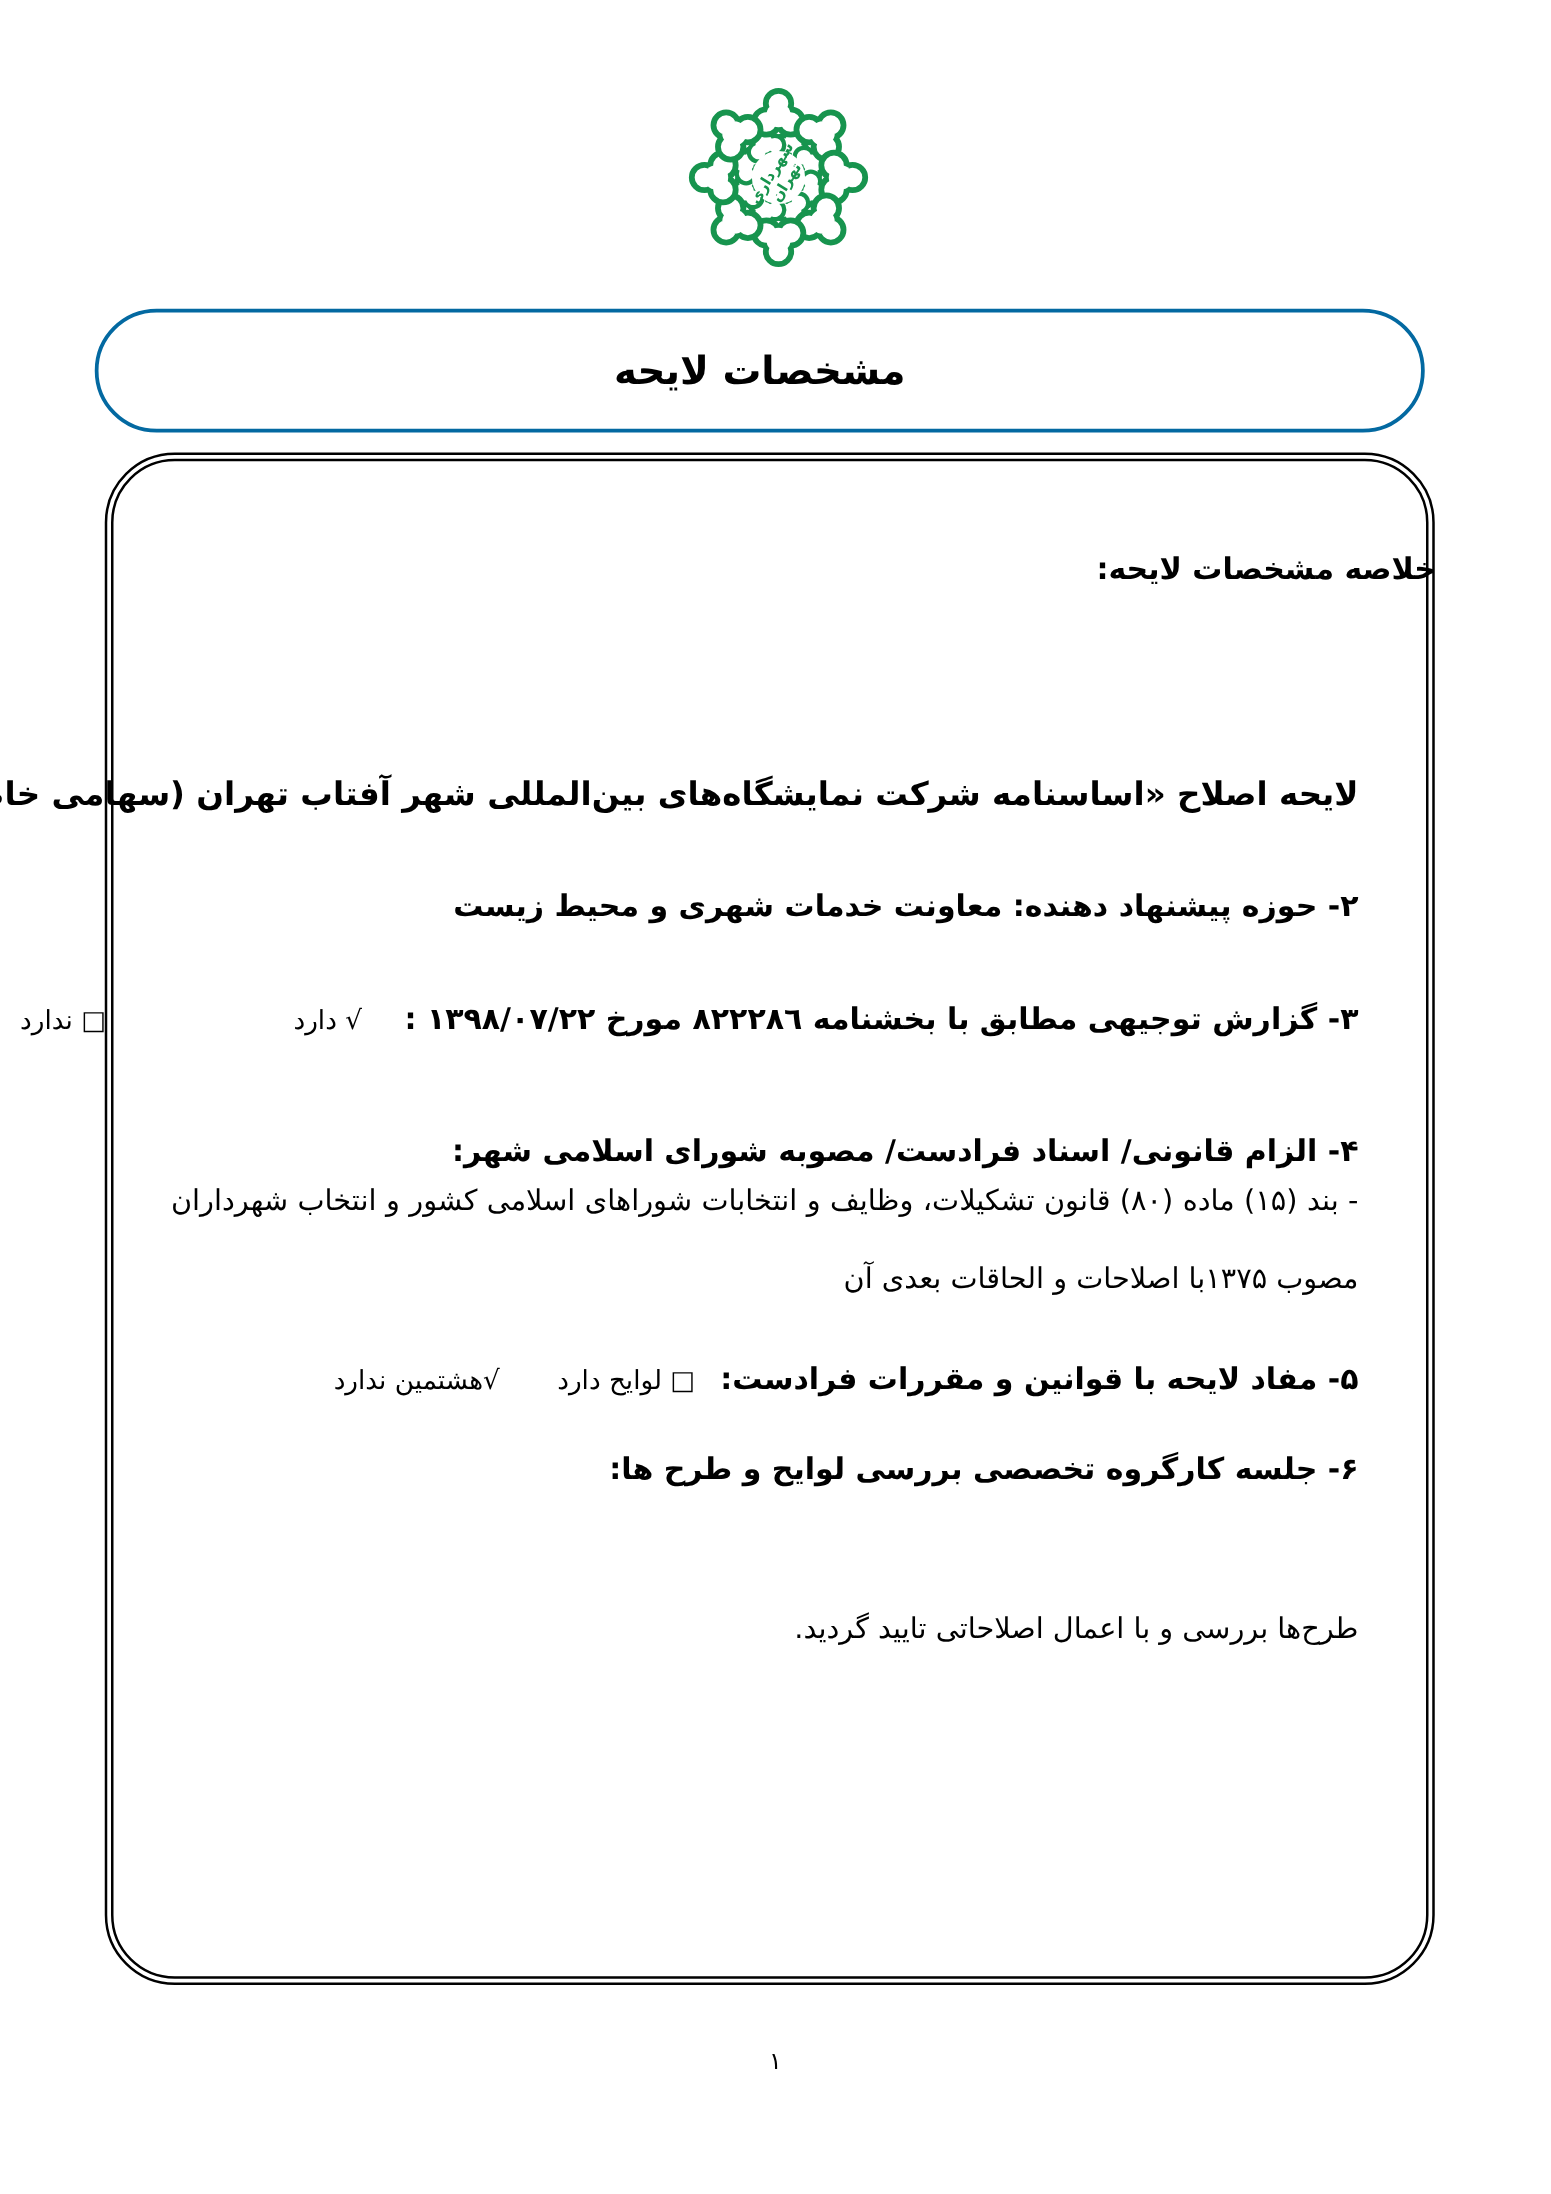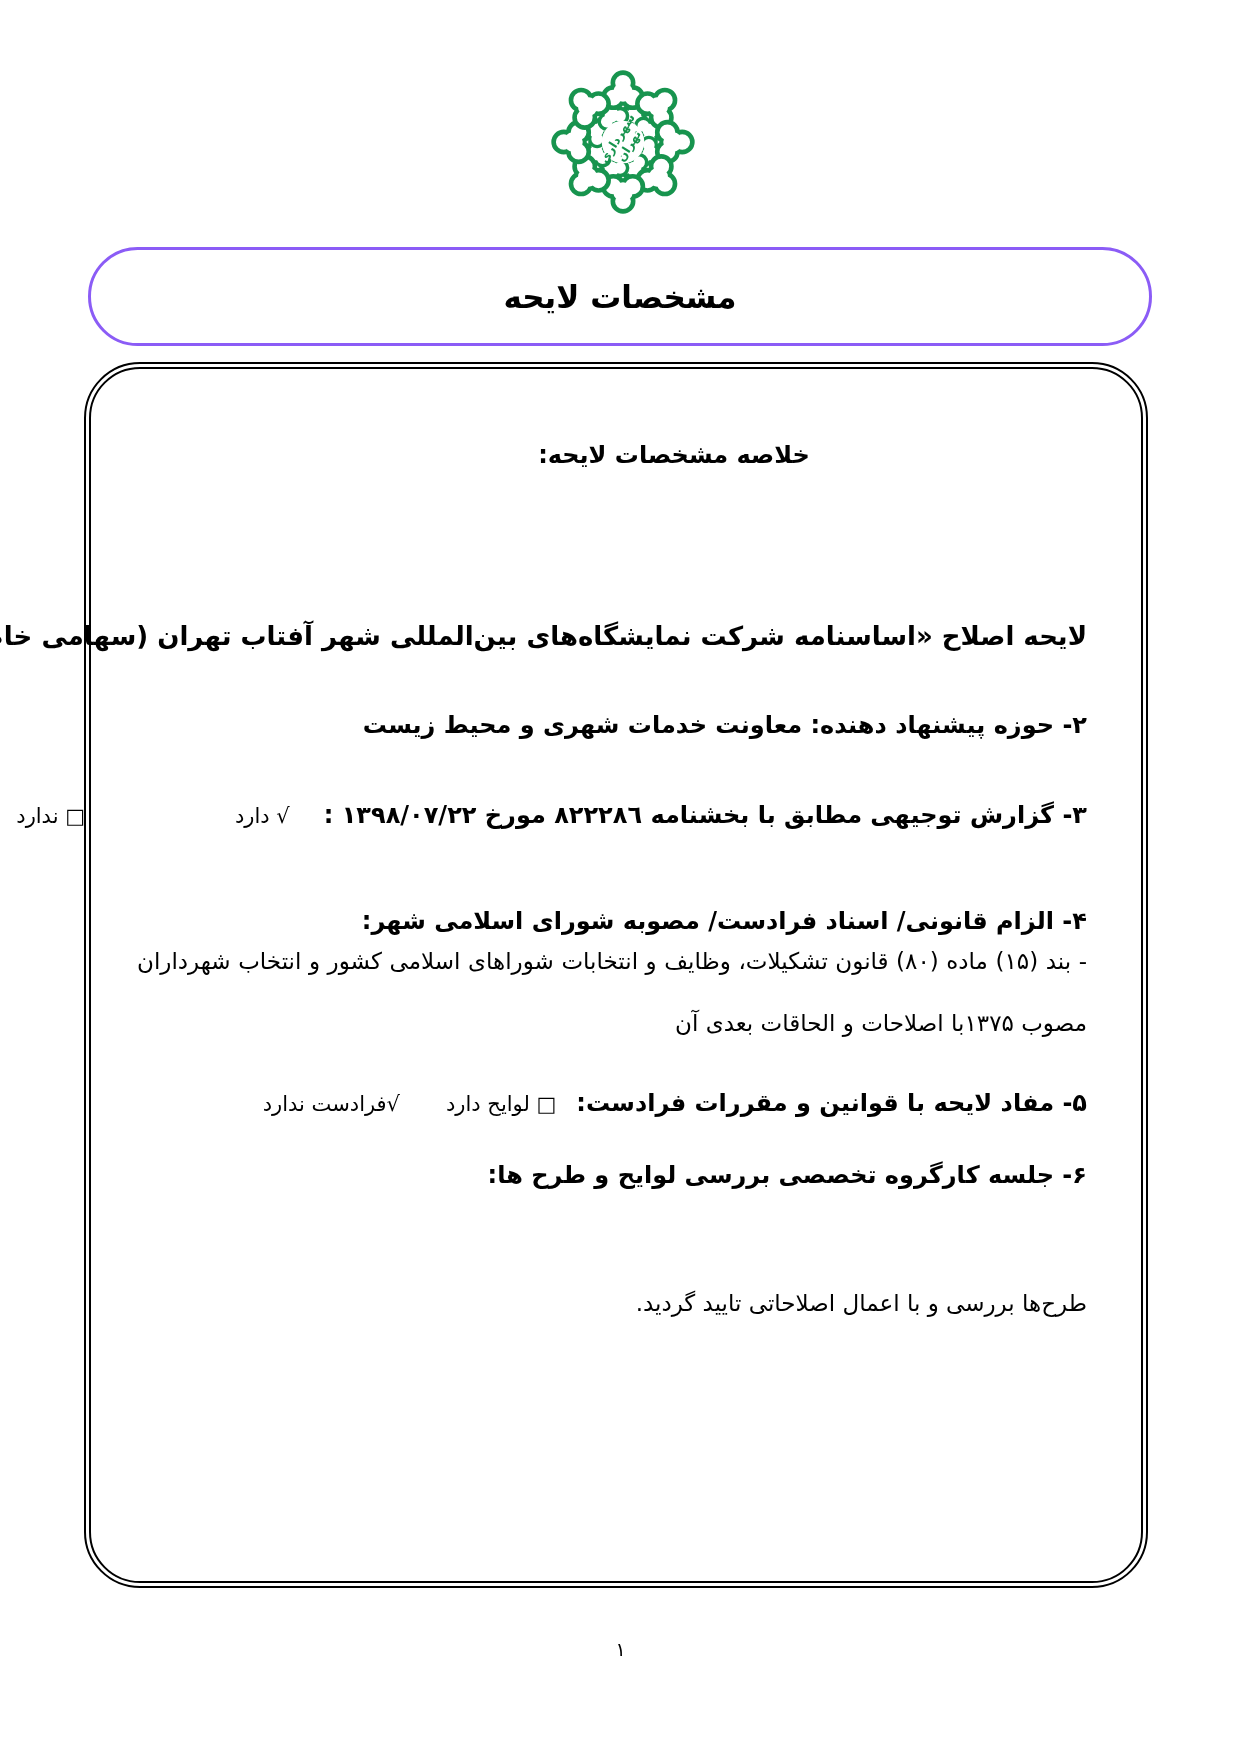--- a/index.html
+++ b/index.html
@@ -25,9 +25,9 @@
 
   
   .header-box {
-    position:absolute; left:88px; top:247px;
+    position:absolute; left:76px; top:247px;
     width:1064px; height:99px;
-    border:3px solid #8b5cf6;
+    border:3px solid #0369a1;
     border-radius:50px;
     display:flex; align-items:center; justify-content:center;
     font-size:31px; font-weight:bold;

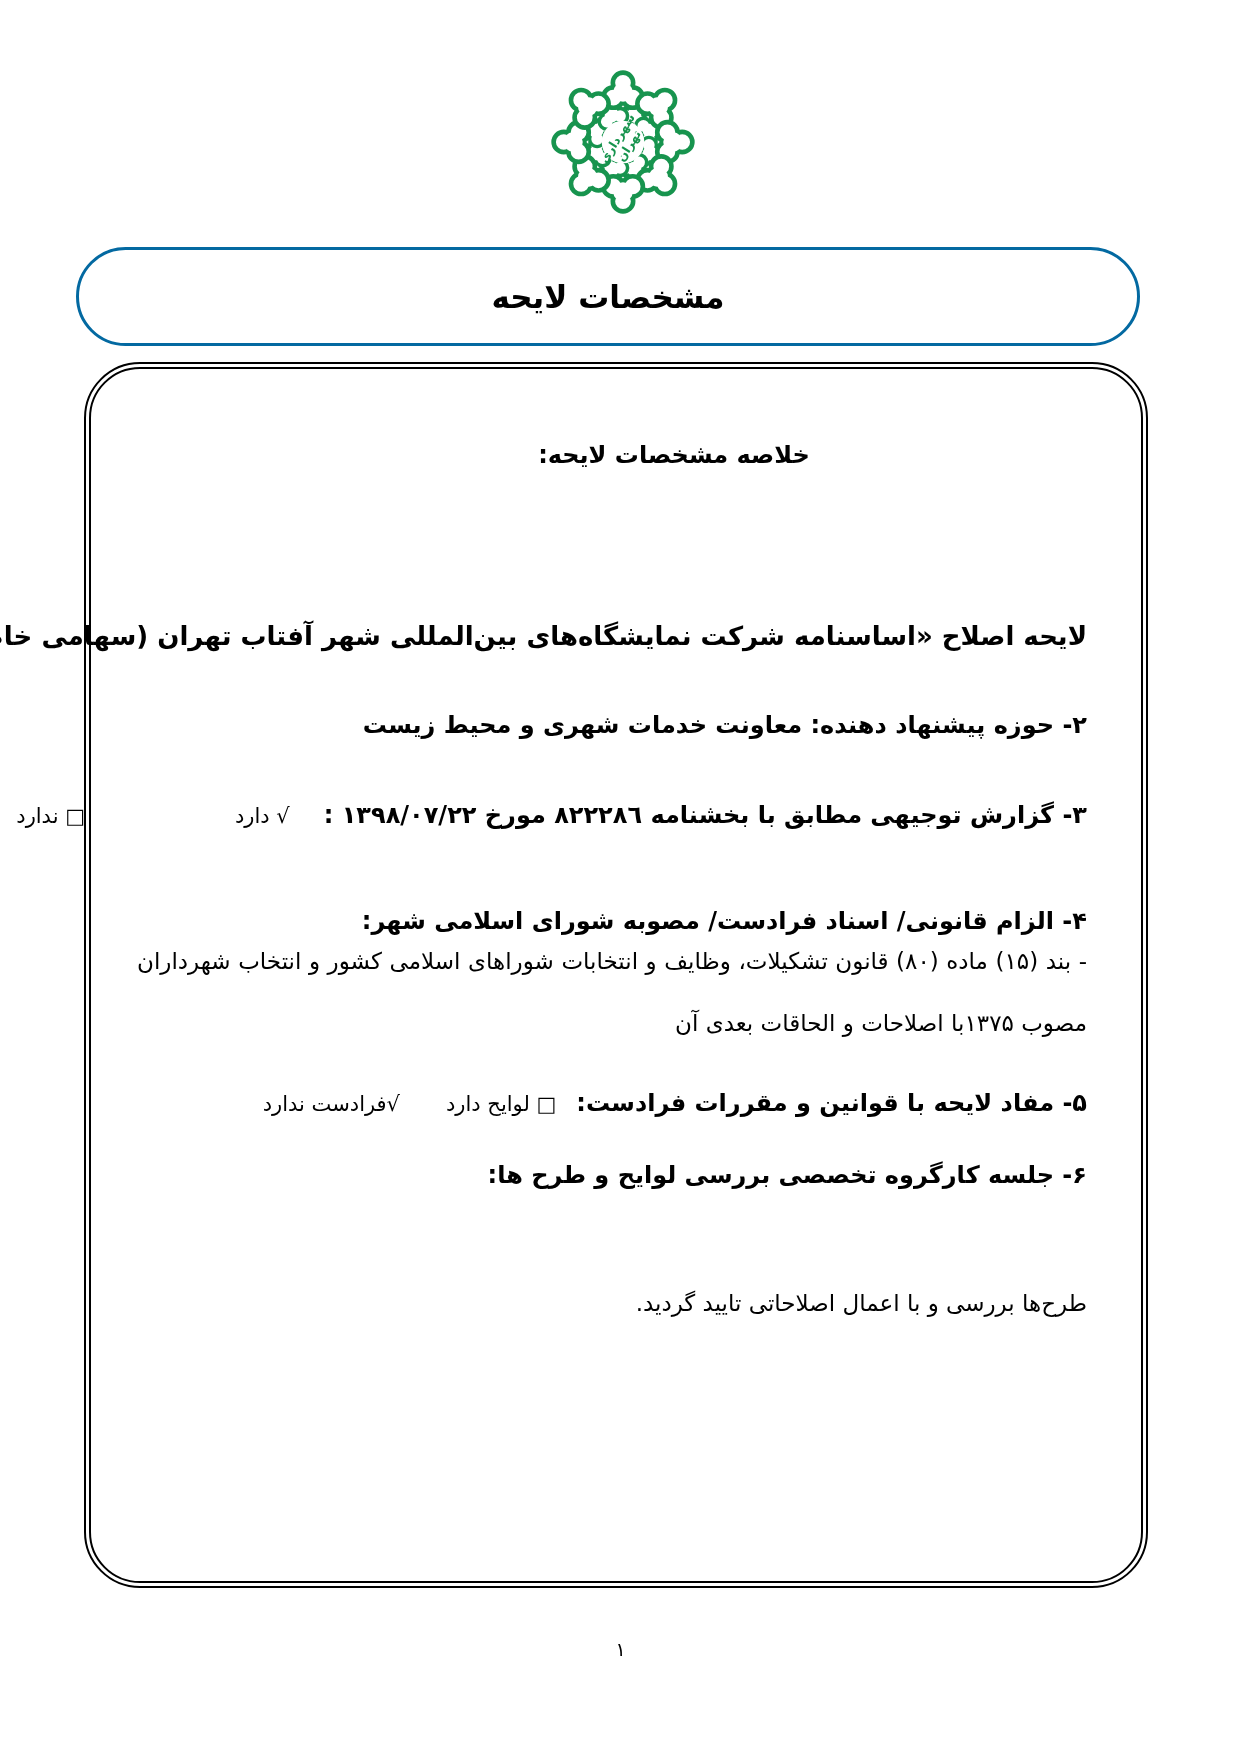--- a/index.html
+++ b/index.html
@@ -49,7 +49,7 @@
     white-space:nowrap;
   }
   .bold  { font-weight:bold; }
-  .center{ text-align:center;text-decoration:underline; }
+  .center{ text-align:right;text-decoration:underline; }
   .jline { text-align:justify; text-align-last:justify; white-space:normal; font-size:23px; font-weight:normal; }
   .body-line { font-size:23px; font-weight:normal; }
 

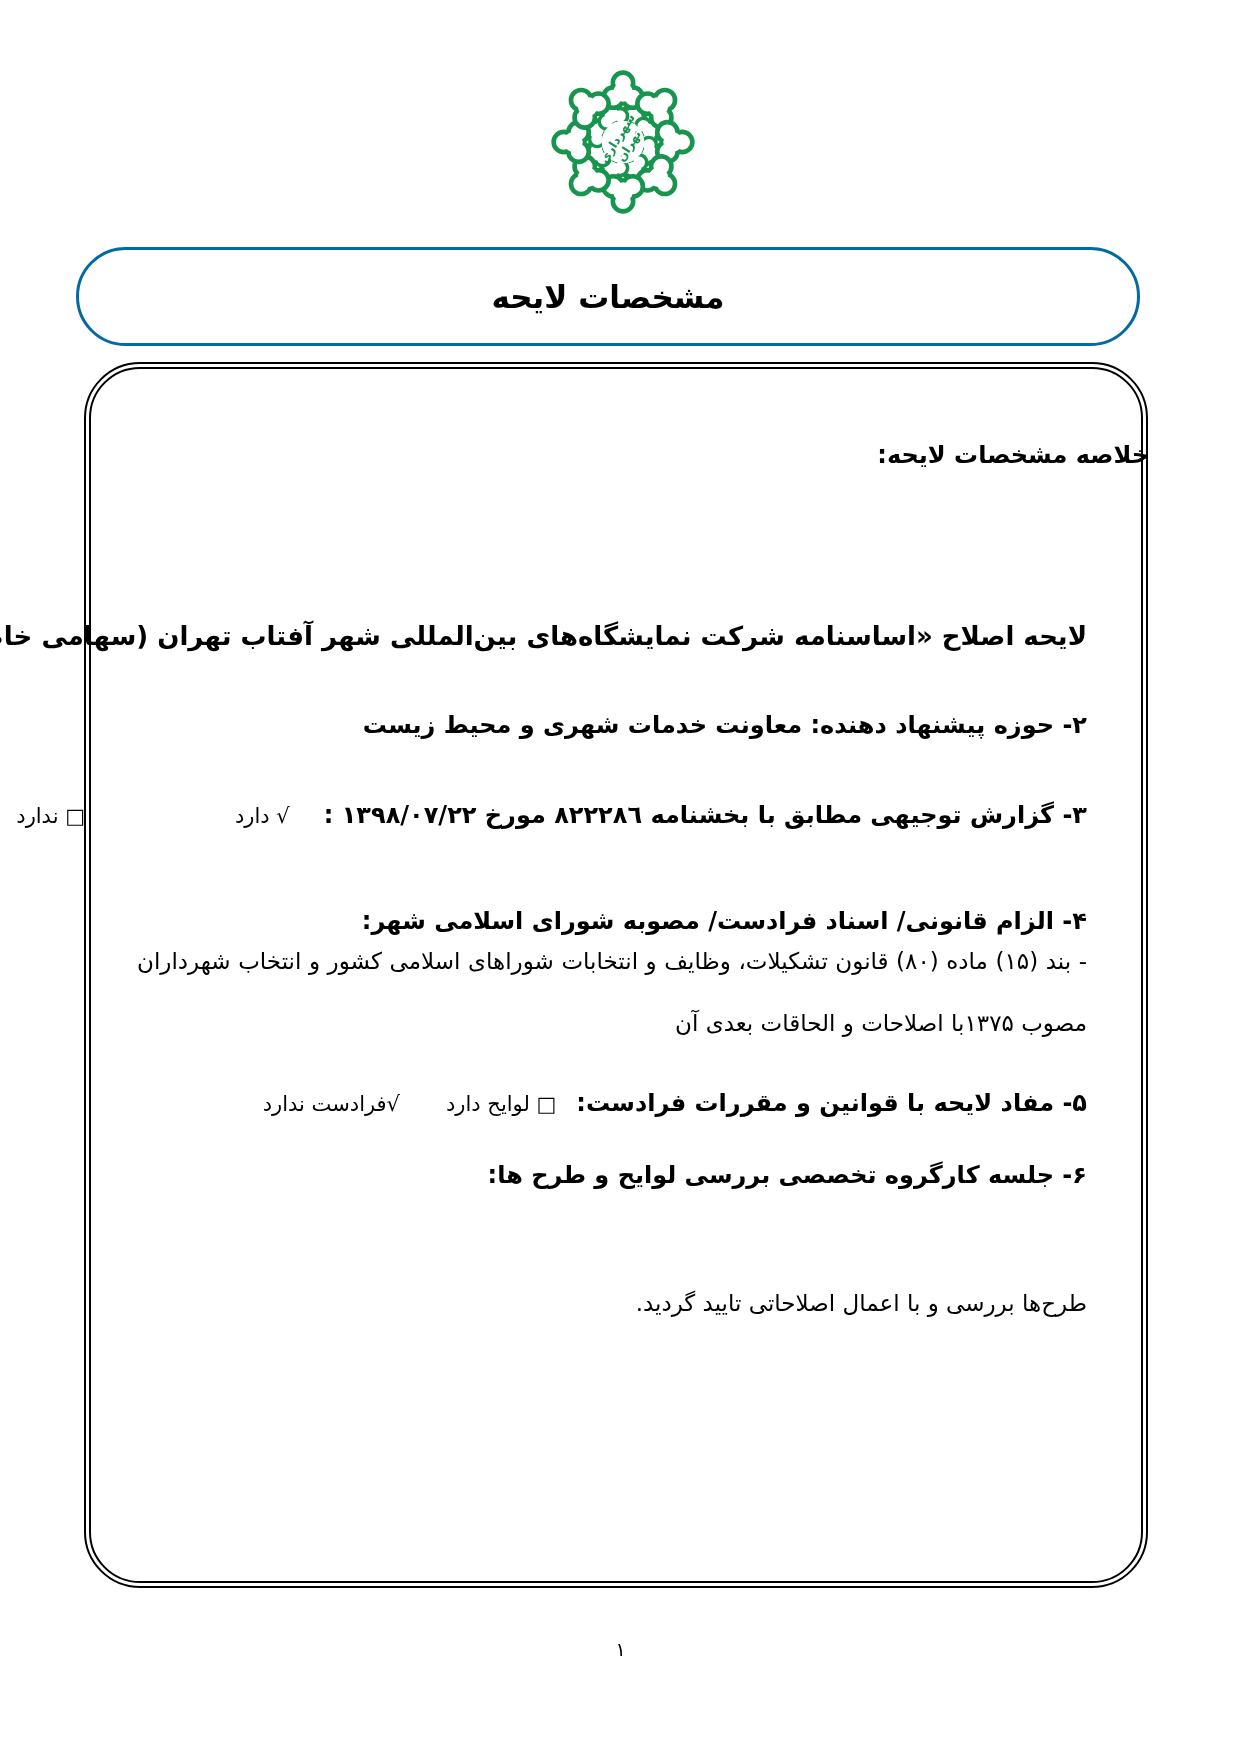--- a/index.html
+++ b/index.html
@@ -153,7 +153,7 @@
   <div class="line l-item5">
     <span class="bold">۵- مفاد لایحه با قوانین و مقررات فرادست:</span>
     <span class="check gap-xs">□ لوایح دارد</span>
-    <span class="check gap-md">√فرادست ندارد</span>
+    <span class="check gap-md">√هشتمین ندارد</span>
   </div>
 
   <div class="line bold l-item6">۶- جلسه کارگروه تخصصی بررسی لوایح و طرح ها:</div>

